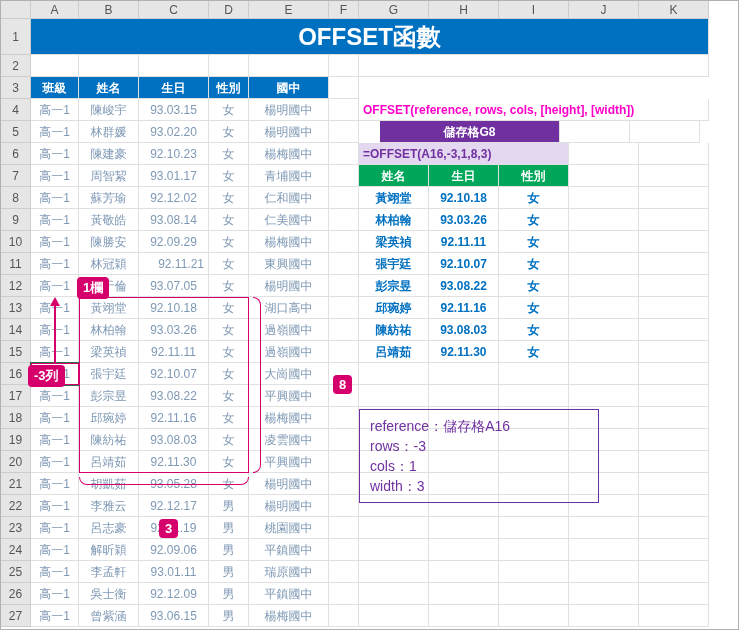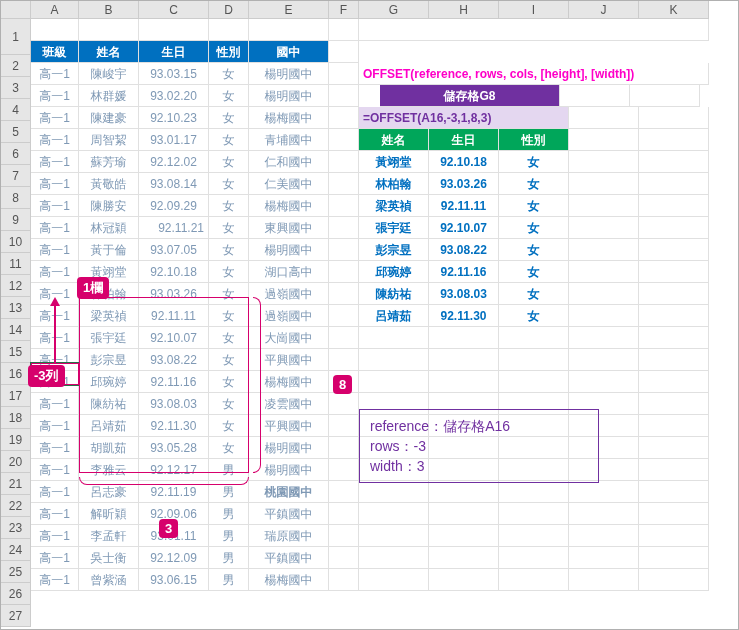--- a/index.html
+++ b/index.html
@@ -82,6 +82,9 @@
       <div class="row-header">27</div>
     </div>
   <div class="grid" id="grid">
+      <div class="row h1">
+        <div class="cell title-bar" style="width: 678px;">OFFSET函數</div>
+      </div>
       <div class="row">
         <div class="cell" style="width: 48px;"></div>
         <div class="cell" style="width: 60px;"></div>

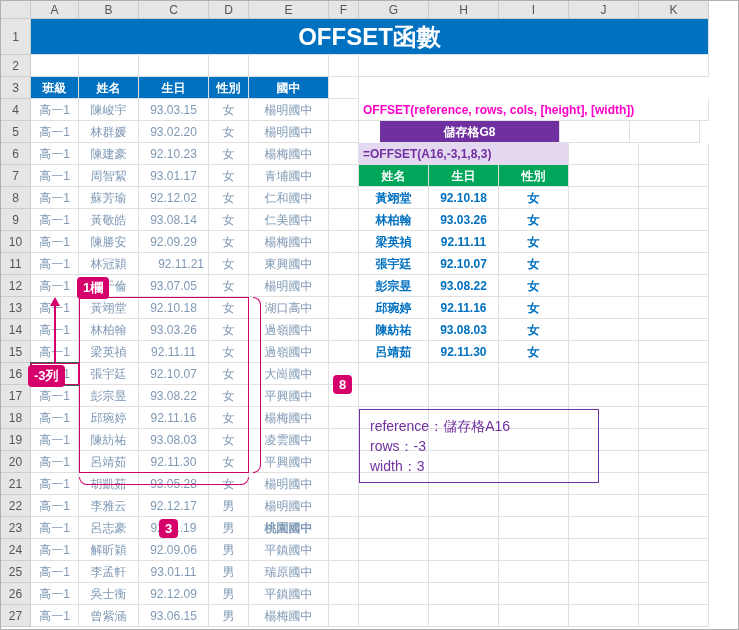--- a/index.html
+++ b/index.html
@@ -426,6 +426,7 @@
   <div class="ref-box" id="ref-box" style="left: 358px; top: 408px; width: 240px;">
     <div>reference：儲存格A16</div>
     <div>rows：-3</div>
+    <div>cols：1</div>
     <div>width：3</div>
   </div>
 </div>

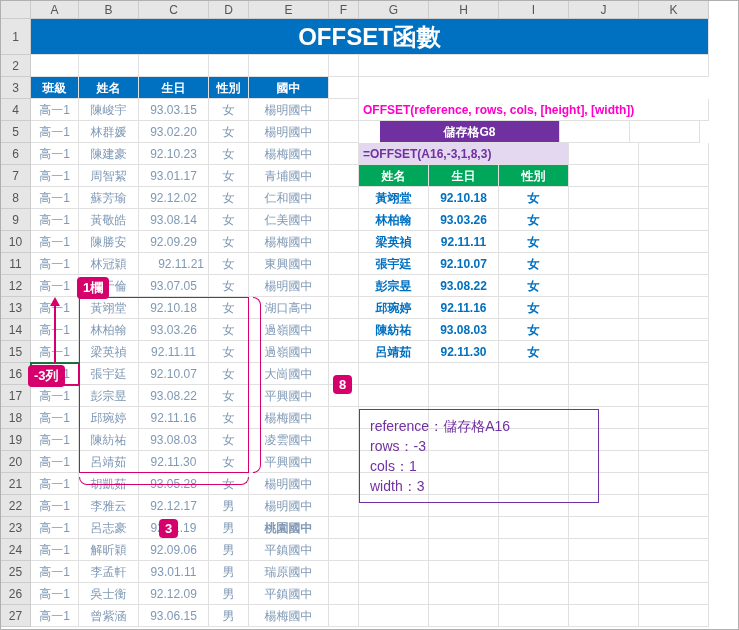--- a/index.html
+++ b/index.html
@@ -346,7 +346,7 @@
         <div class="cell" style="width: 60px;">呂志豪</div>
         <div class="cell" style="width: 70px;">92.11.19</div>
         <div class="cell" style="width: 40px;">男</div>
-        <div class="cell" style="width: 80px; font-weight: bold;">桃園國中</div>
+        <div class="cell" style="width: 80px;">桃園國中</div>
         <div class="cell" style="width: 30px;"></div>
         <div class="cell" style="width: 70px;"></div>
         <div class="cell" style="width: 70px;"></div>

